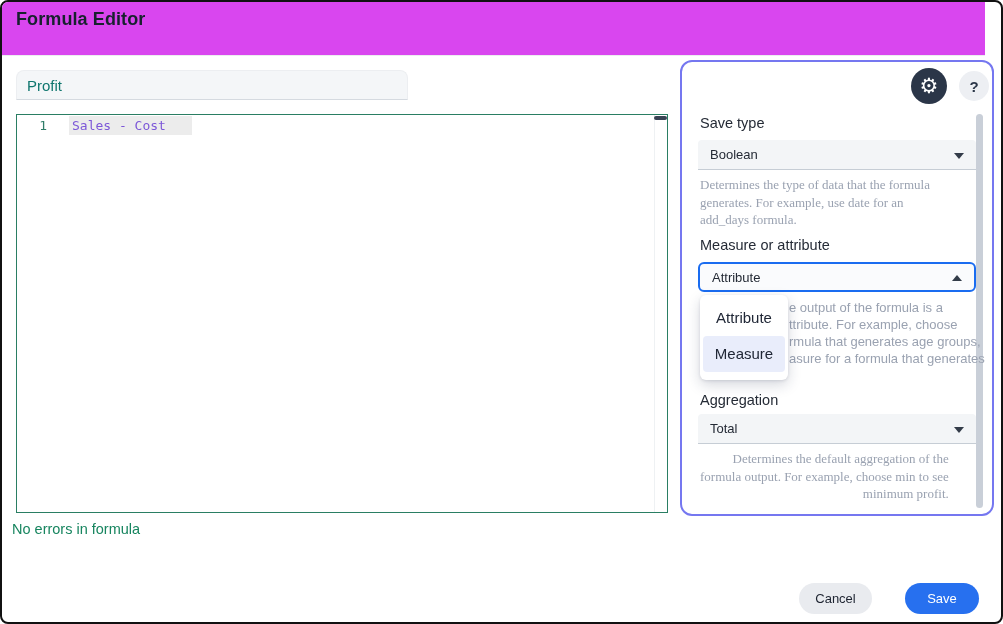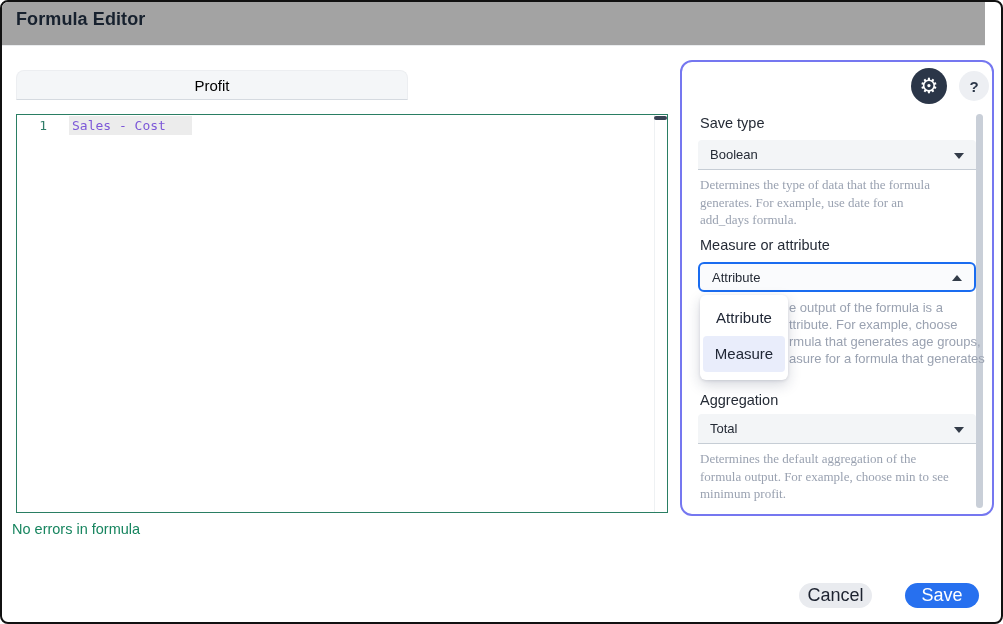--- a/index.html
+++ b/index.html
@@ -8,7 +8,7 @@
             border:2.5px solid #111; border-radius:8px; overflow:hidden; }
 
   
-  .header { position:absolute; left:0; top:0; right:16px; height:44px; background:#a3a3a3; border-bottom:1px solid #ebedef; }
+  .header { position:absolute; left:0; top:0; right:16px; height:54px; background:#d946ef; border-bottom:1px solid #ebedef; }
   .title  { position:absolute; left:14px; top:7px; font-size:18px; font-weight:bold; color:#17212e; letter-spacing:.1px; }
 
   

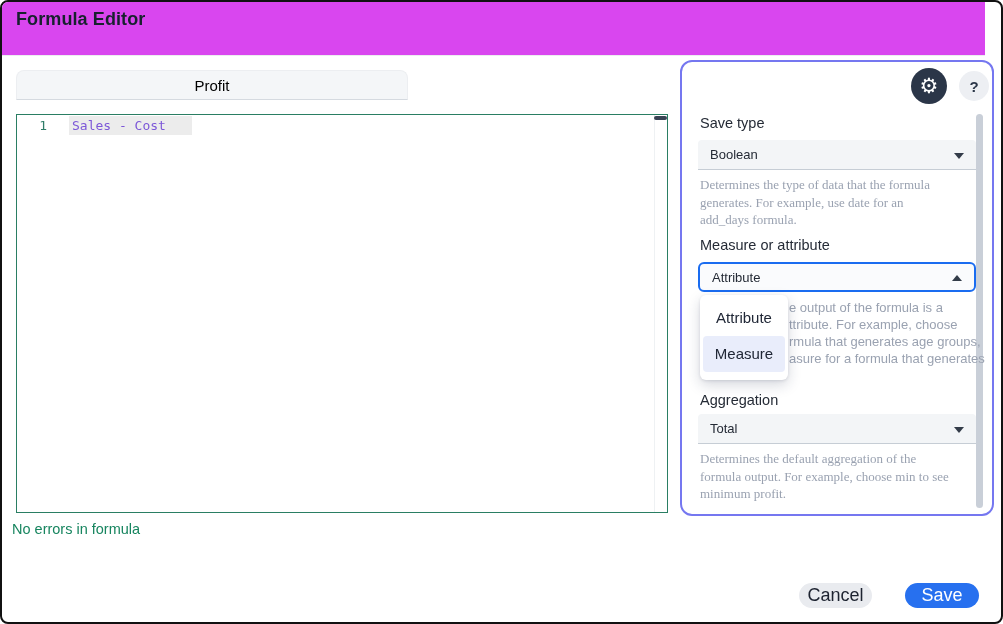--- a/index.html
+++ b/index.html
@@ -14,8 +14,8 @@
   
   .name-input { position:absolute; left:14px; top:68px; width:392px; height:30px;
                 background:#f4f6f8; border:1px solid #eceef1; border-bottom:1px solid #d5dae0;
-                border-radius:8px 8px 0 0; font-size:15px; color:#000000; padding:8px 10px;
-                font-family:"Liberation Sans", sans-serif; outline:none;text-align:center; }
+                border-radius:8px 8px 0 0; font-size:15px; color:#0f766e; padding:8px 10px;
+                font-family:"Liberation Sans", sans-serif; outline:none; }
 
   
   .editor { position:absolute; left:14px; top:112px; width:652px; height:399px;

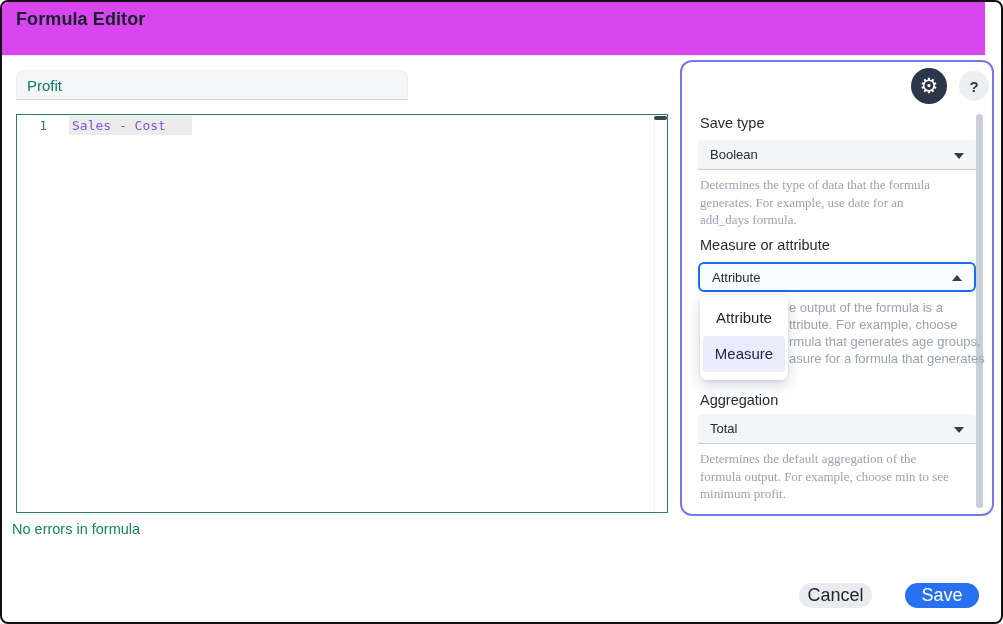--- a/index.html
+++ b/index.html
@@ -136,7 +136,7 @@
       <span>Total</span>
       <span class="caret down"></span>
     </div>
-    <div class="helper" style="top:388px;">
+    <div class="helper" style="top:388px;text-align:right;">
       <div>Determines the default aggregation of the</div>
       <div>formula output. For example, choose min to see</div>
       <div>minimum profit.</div>

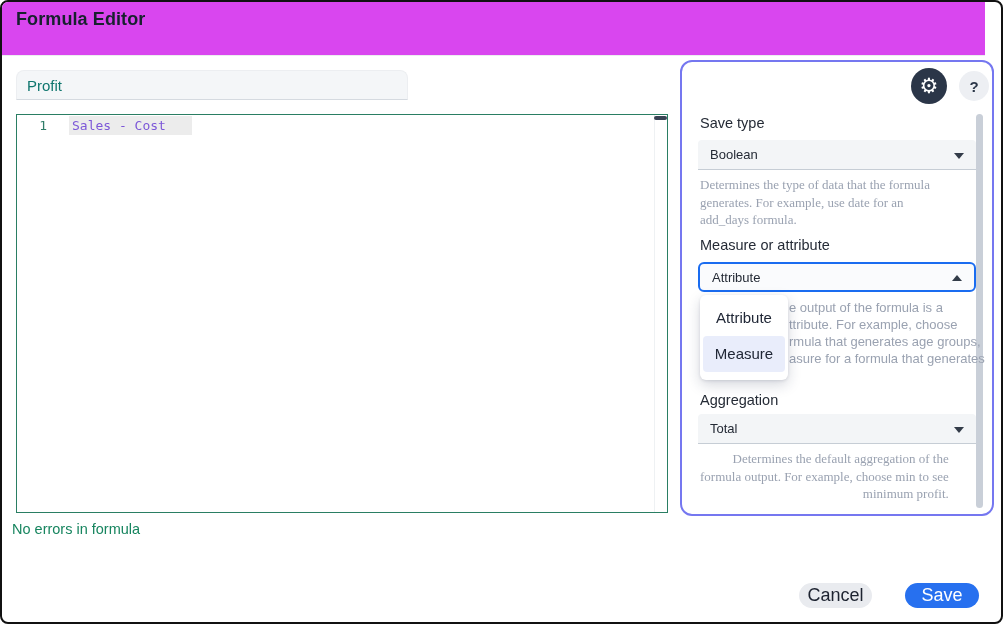--- a/index.html
+++ b/index.html
@@ -66,8 +66,8 @@
                      background:#c9cfd8; border-radius:4px; cursor:pointer; }
 
   
-  .btn { position:absolute; top:581px; height:25px; border:none; border-radius:17px;
-         font-size:18px; font-family:"Liberation Sans", sans-serif; cursor:pointer; }
+  .btn { position:absolute; top:581px; height:31px; border:none; border-radius:17px;
+         font-size:13px; font-family:"Liberation Sans", sans-serif; cursor:pointer; }
   .btn-cancel { left:797px; width:73px; background:#e9ebef; color:#1d2330; }
   .btn-save   { left:903px; width:74px; background:#2770ef; color:#ffffff; }
 </style>

